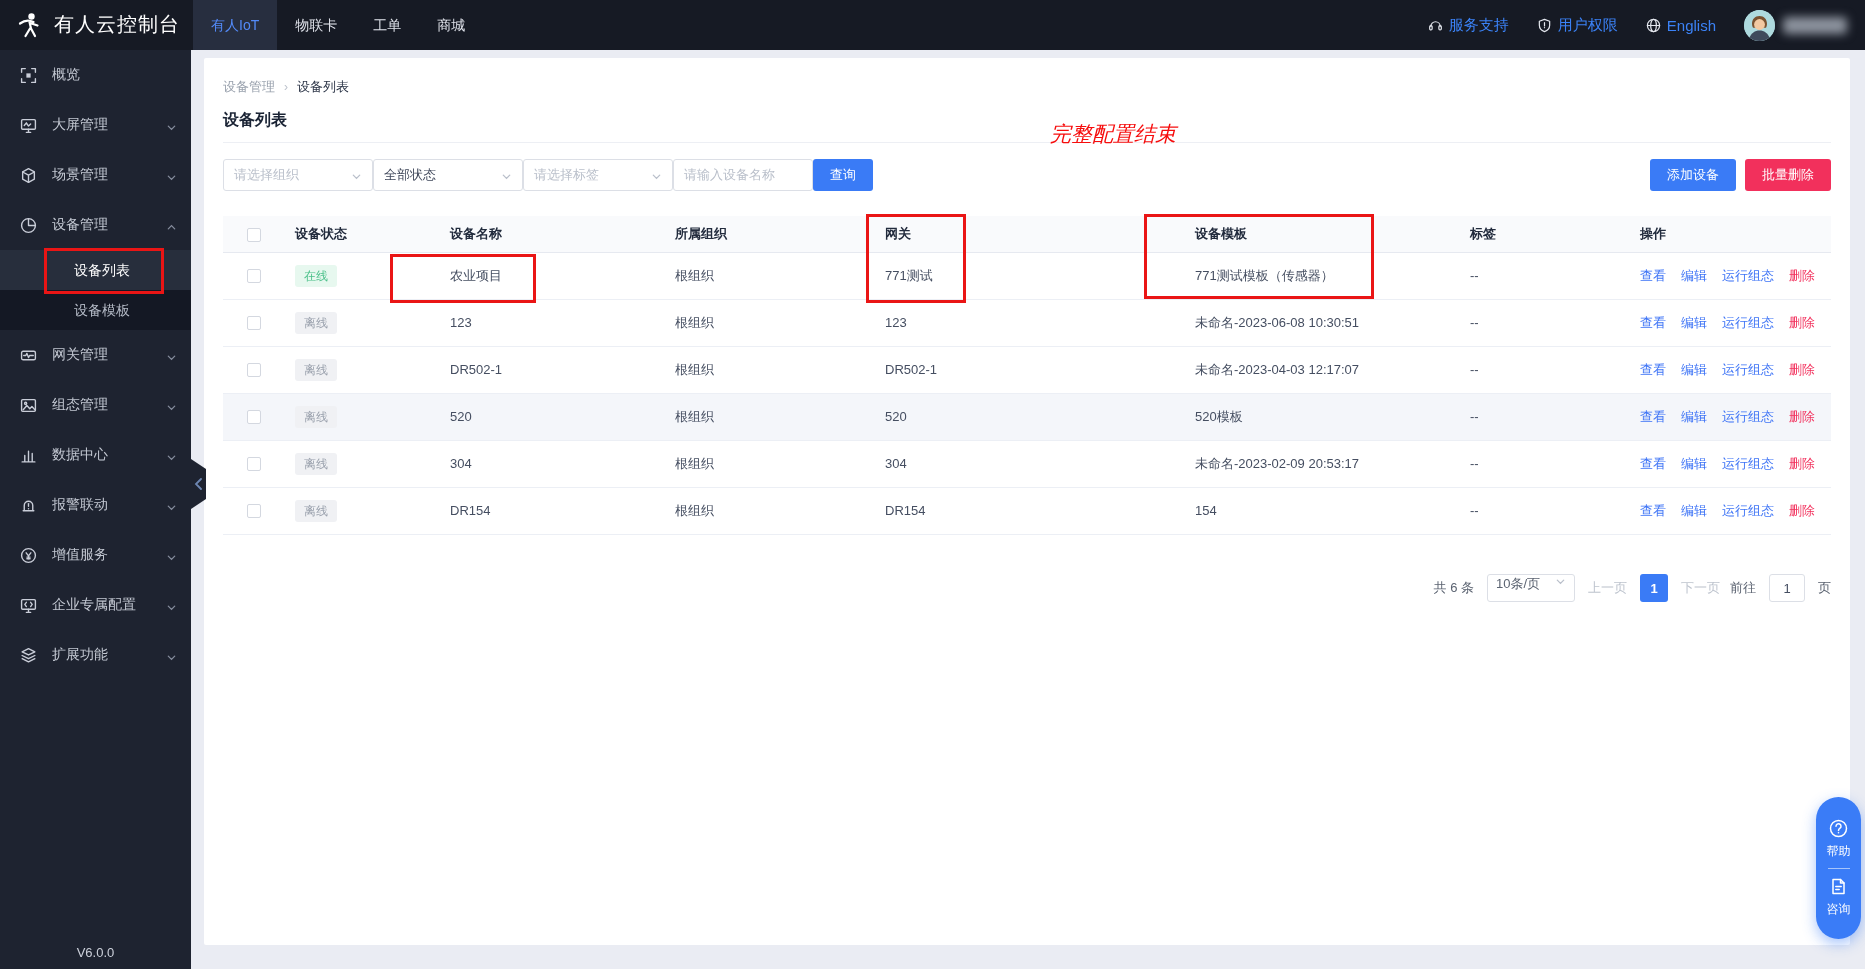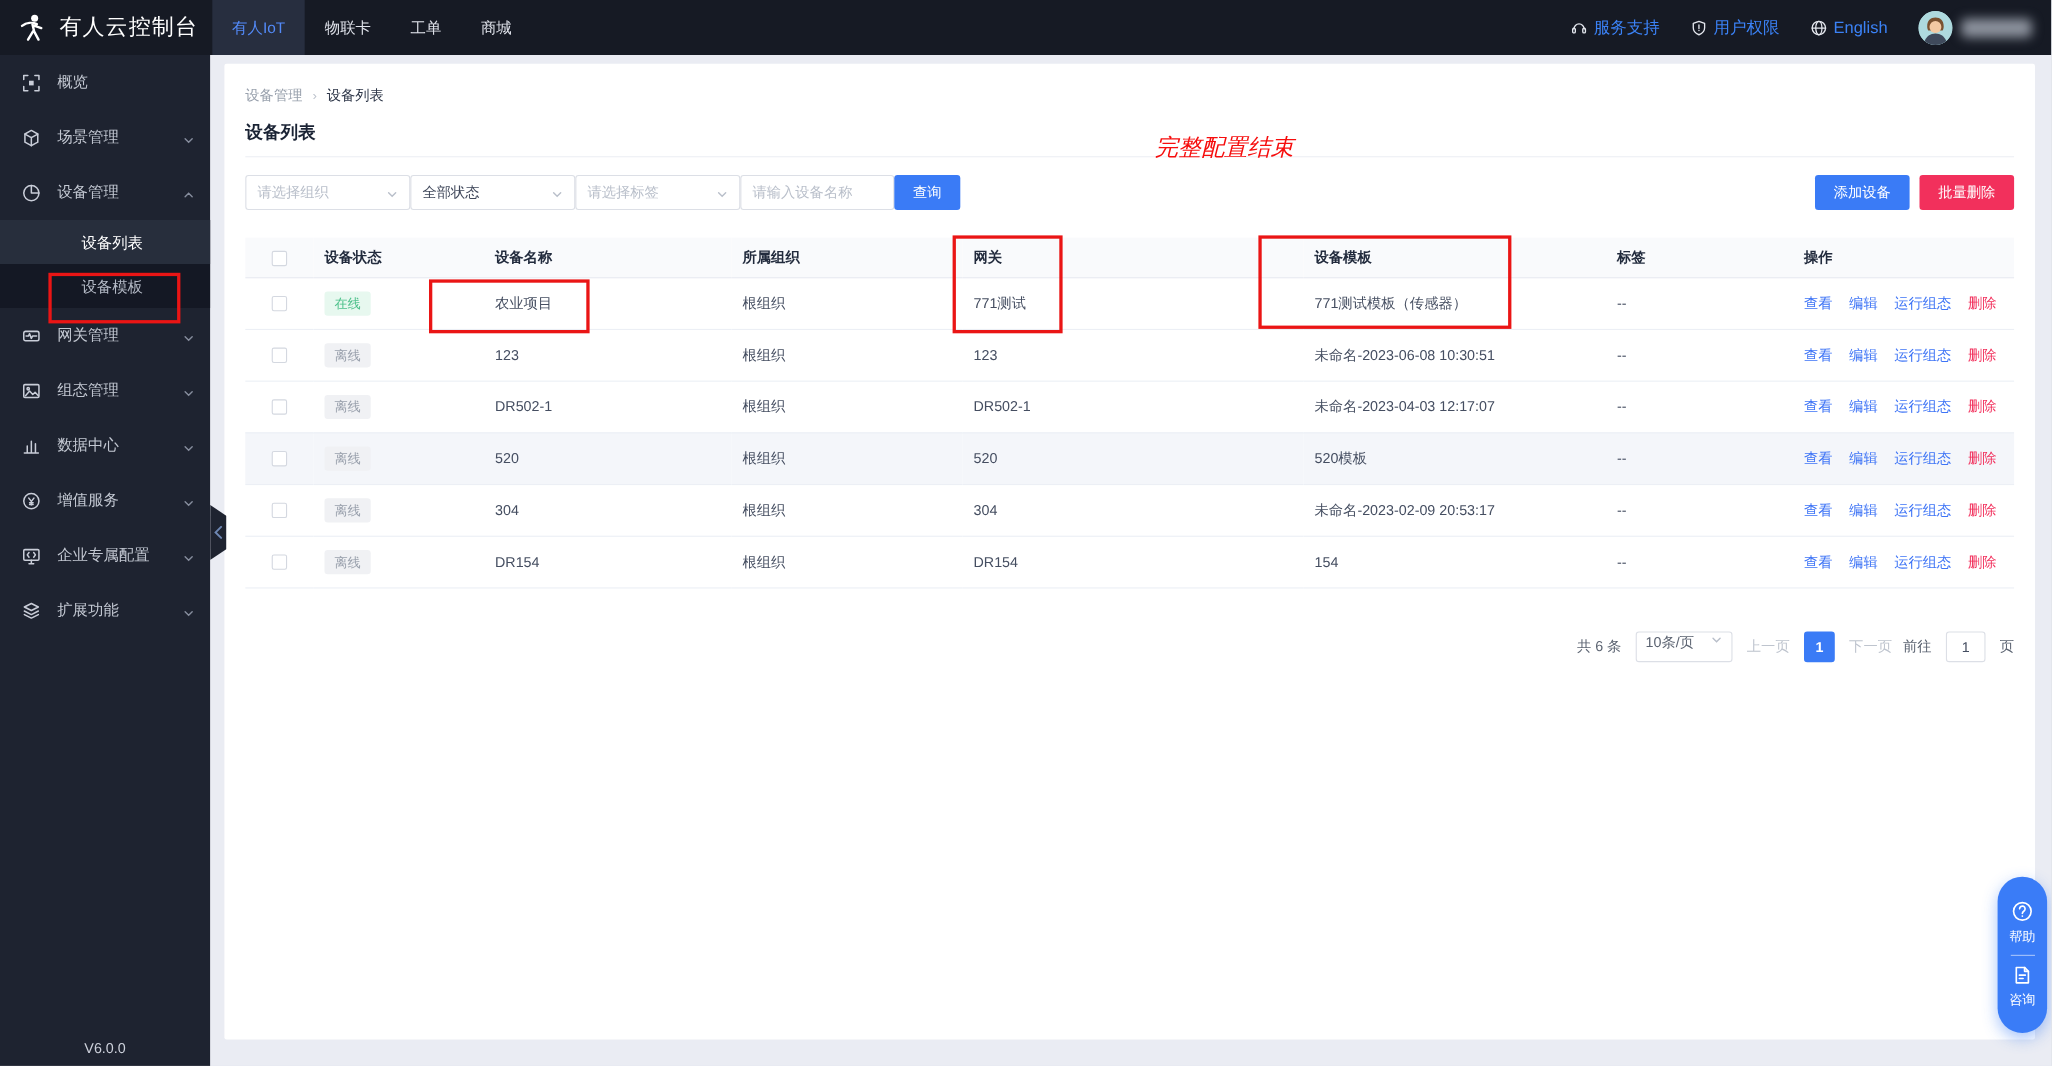--- a/index.html
+++ b/index.html
@@ -171,6 +171,16 @@
         </div>
         <div class="side-item">
           <span class="sicon"><svg viewBox="0 0 16 16" fill="none" stroke="currentColor" stroke-width="1.3" stroke-linecap="round" stroke-linejoin="round">
+              <rect x="1.5" y="2.5" width="13" height="9" rx="1"></rect>
+              <path d="M4 8l2-2.5 2 3 2-2M6 14.5h4M8 11.5v3"></path>
+            </svg></span>
+          <span class="side-label">大屏管理</span>
+          <span class="chev"><svg viewBox="0 0 12 12" fill="none" stroke="currentColor" stroke-width="1.4" stroke-linecap="round">
+              <path d="M2.5 4.5L6 8l3.5-3.5"></path>
+            </svg></span>
+        </div>
+        <div class="side-item">
+          <span class="sicon"><svg viewBox="0 0 16 16" fill="none" stroke="currentColor" stroke-width="1.3" stroke-linecap="round" stroke-linejoin="round">
               <path d="M8 1.5l5.5 3v7L8 14.5l-5.5-3v-7z"></path>
               <path d="M2.5 4.7L8 7.7l5.5-3M8 7.7v6.8"></path>
             </svg></span>

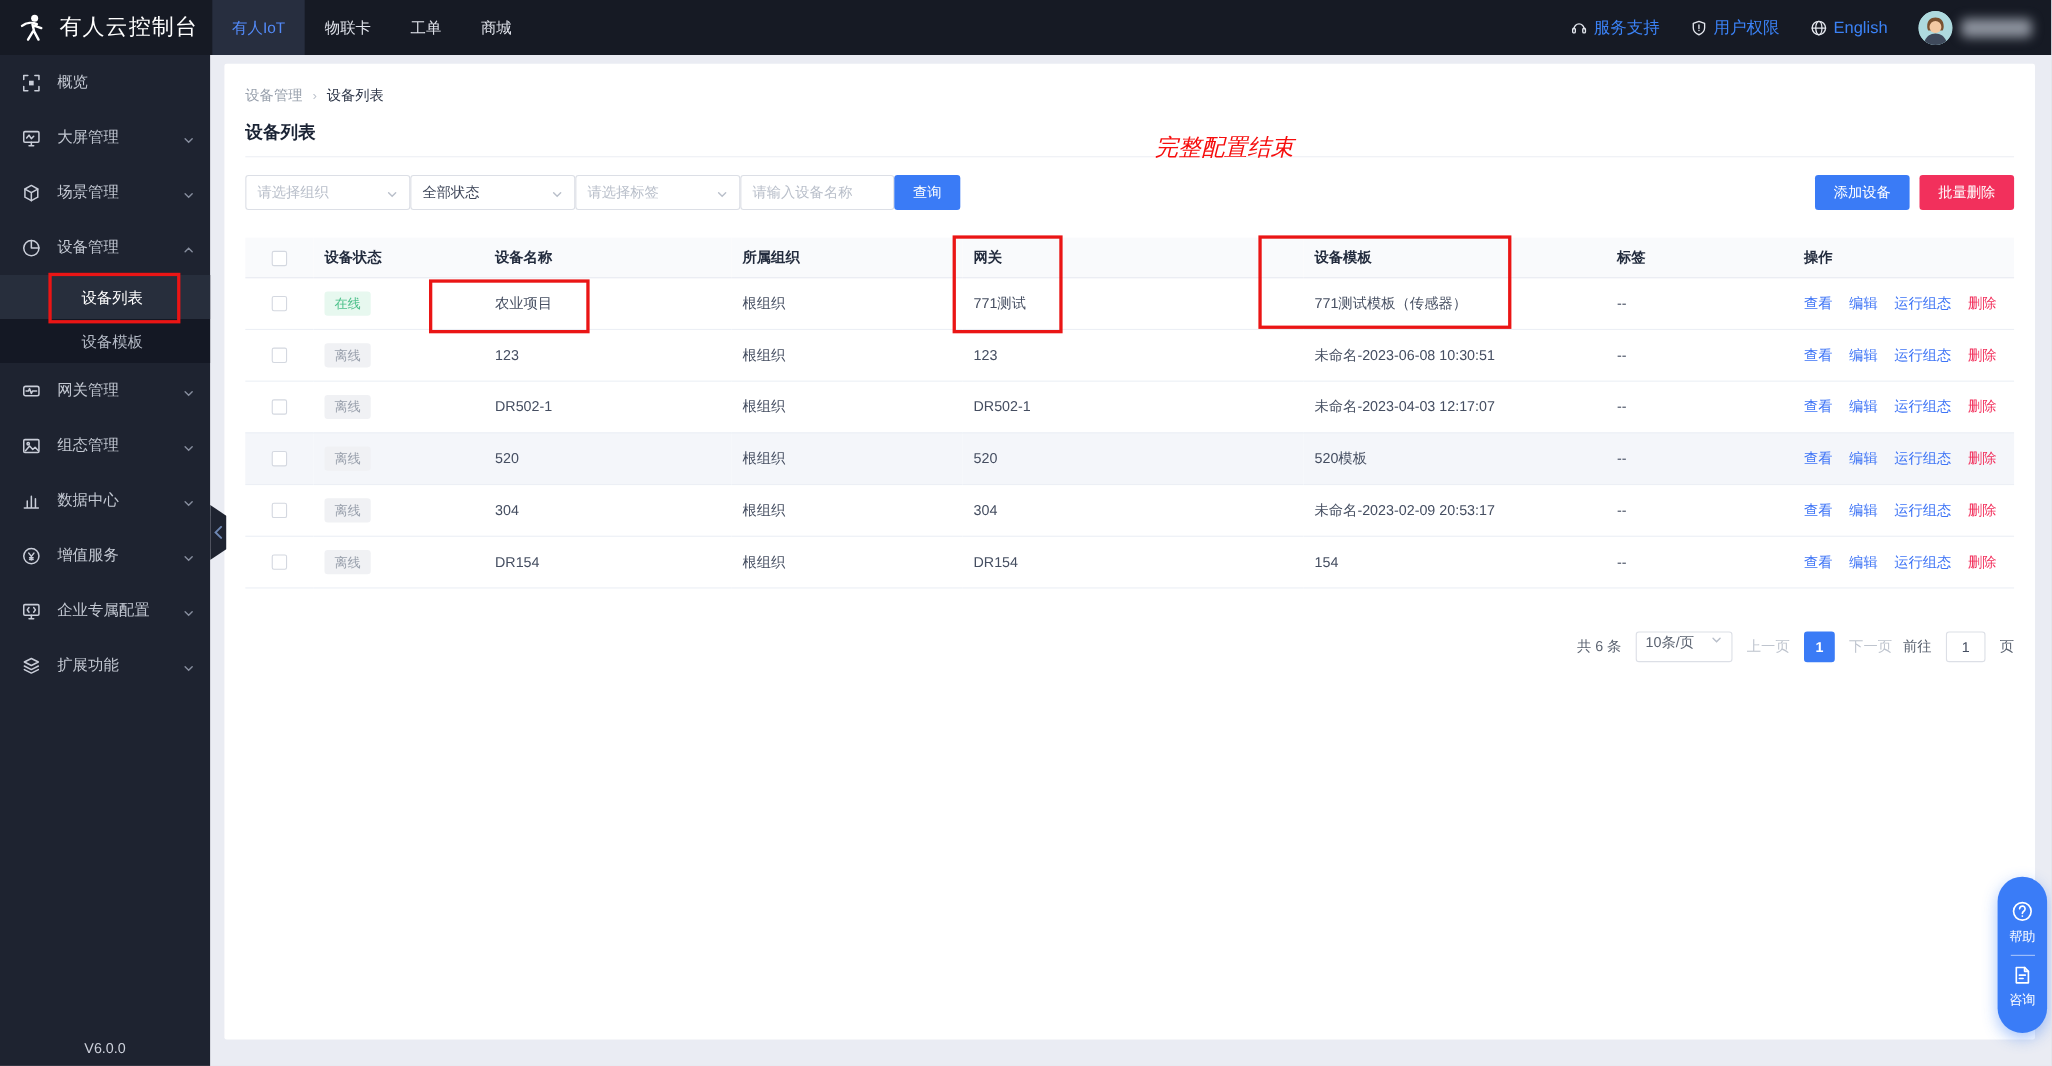--- a/index.html
+++ b/index.html
@@ -235,6 +235,17 @@
         </div>
         <div class="side-item">
           <span class="sicon"><svg viewBox="0 0 16 16" fill="none" stroke="currentColor" stroke-width="1.3" stroke-linecap="round" stroke-linejoin="round">
+              <path d="M3 13h10M4 13V8a4 4 0 018 0v5"></path>
+              <path d="M8 6.2v2.6"></path>
+              <circle cx="8" cy="11" r=".7" fill="currentColor" stroke="none"></circle>
+            </svg></span>
+          <span class="side-label">报警联动</span>
+          <span class="chev"><svg viewBox="0 0 12 12" fill="none" stroke="currentColor" stroke-width="1.4" stroke-linecap="round">
+              <path d="M2.5 4.5L6 8l3.5-3.5"></path>
+            </svg></span>
+        </div>
+        <div class="side-item">
+          <span class="sicon"><svg viewBox="0 0 16 16" fill="none" stroke="currentColor" stroke-width="1.3" stroke-linecap="round" stroke-linejoin="round">
               <circle cx="8" cy="8" r="6.5"></circle>
               <path d="M5.8 5.5L8 8.3l2.2-2.8M8 8.3v3M6.5 9.5h3M6.5 11h3"></path>
             </svg></span>

